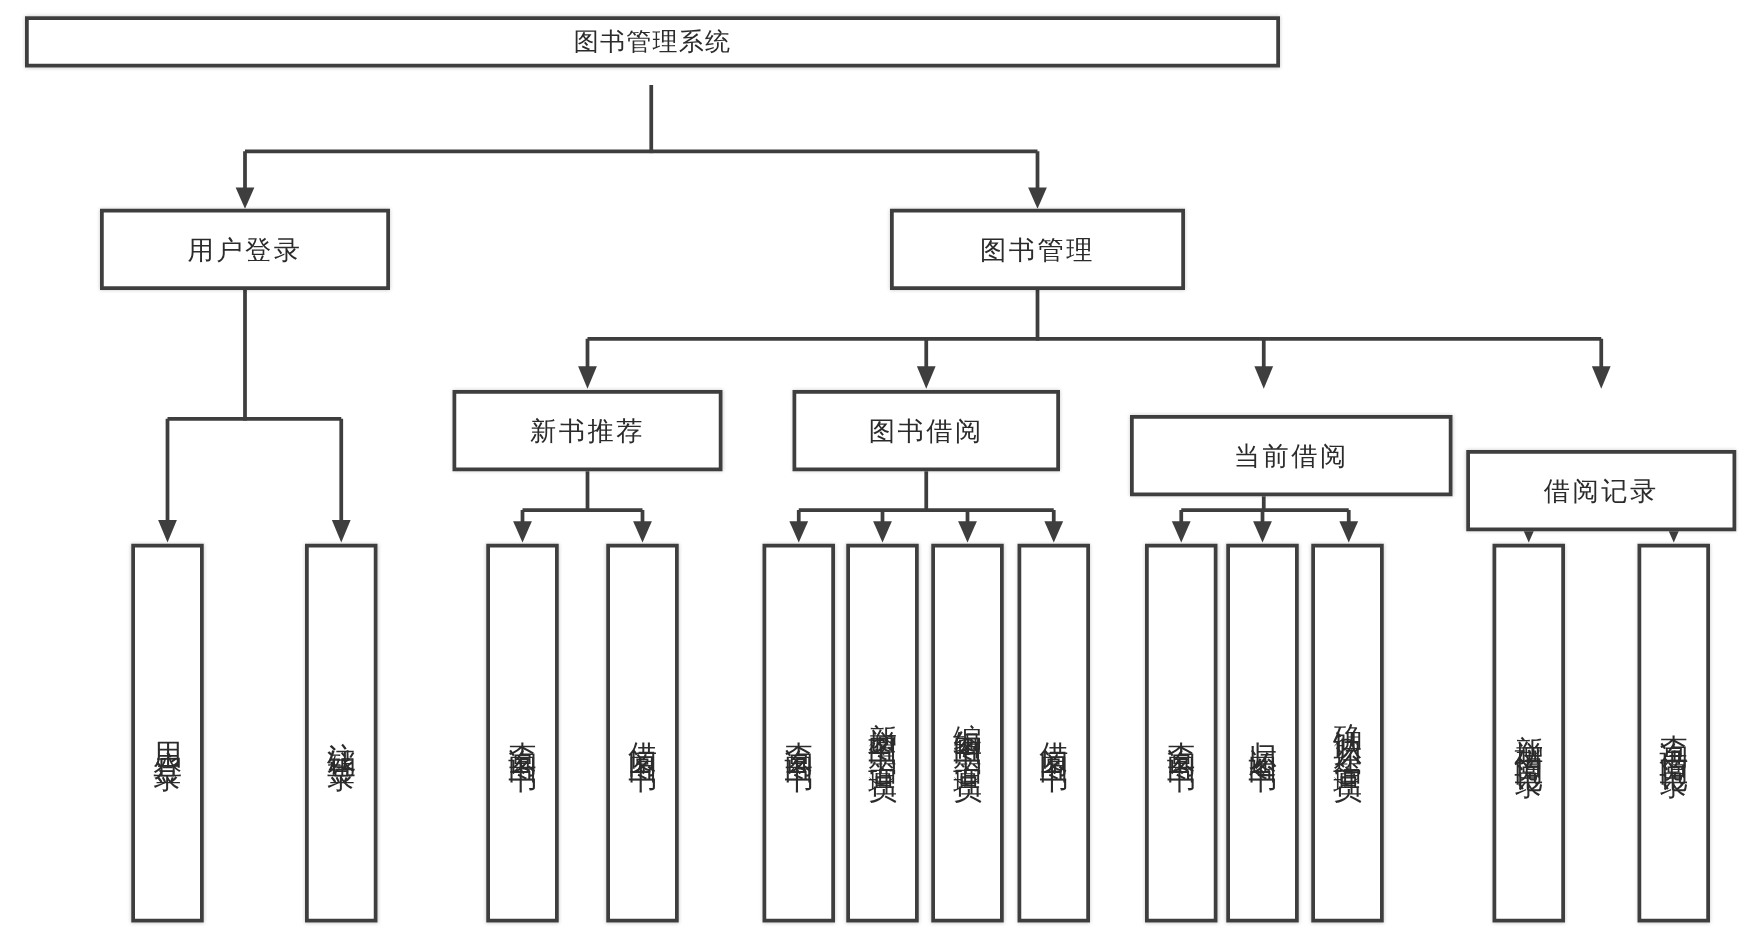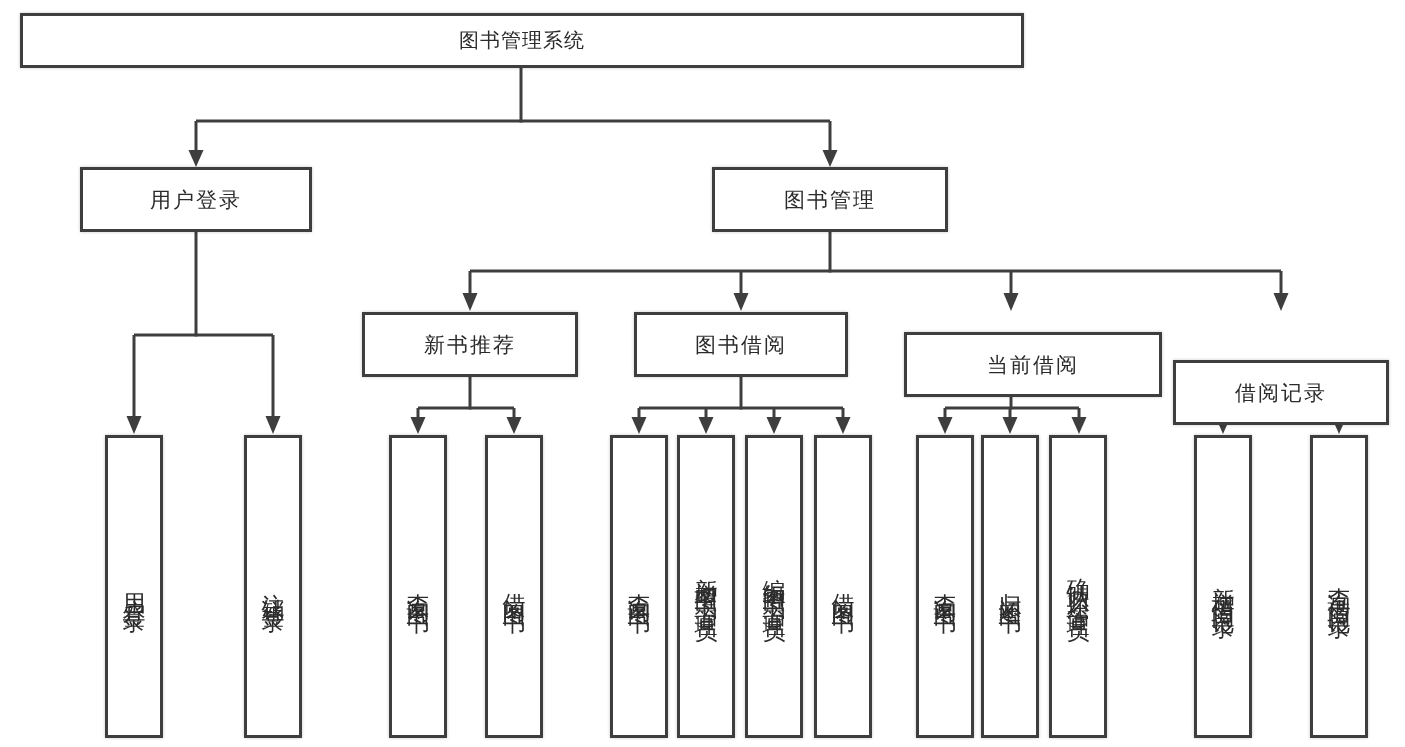--- a/index.html
+++ b/index.html
@@ -121,7 +121,7 @@
     </g>
   </svg>
 
-  <div class="node-h root" style="left:20px;top:13px;width:1004px;height:55px;">图书管理系统</div>
+  <div class="node-h root" style="left:20px;top:13px;width:1004px;height:41px;">图书管理系统</div>
 
   <div class="node-h" style="left:80px;top:167px;width:232px;height:65px;">用户登录</div>
   <div class="node-h" style="left:712px;top:167px;width:236px;height:65px;text-align:right;">图书管理</div>

